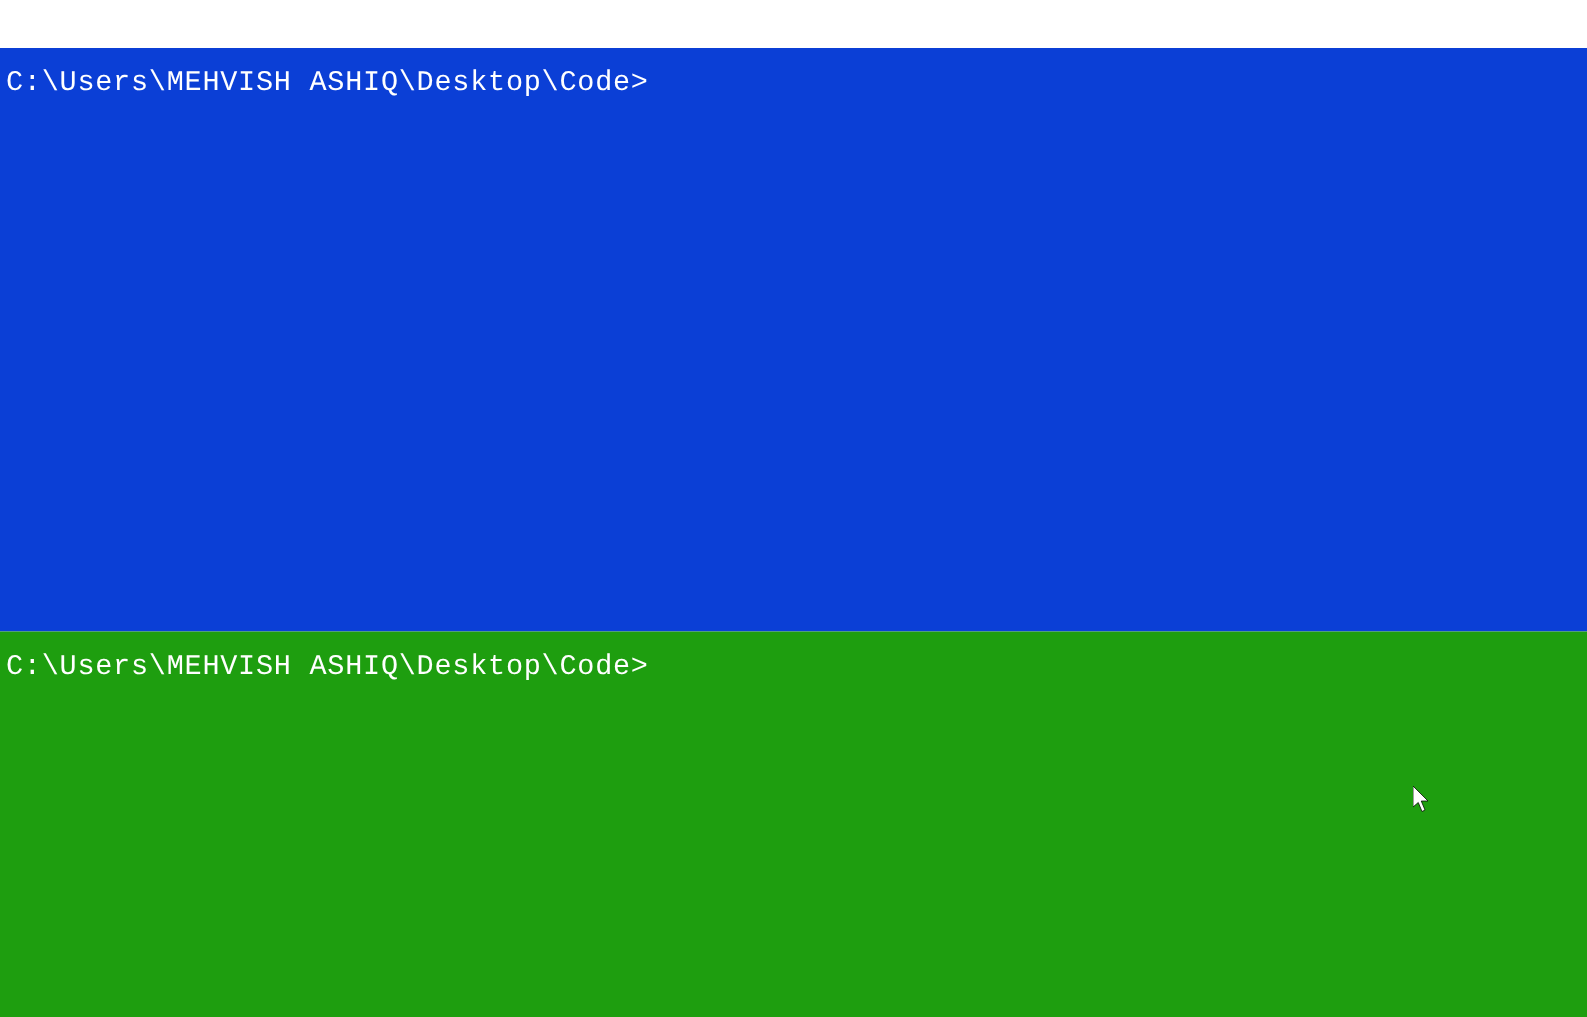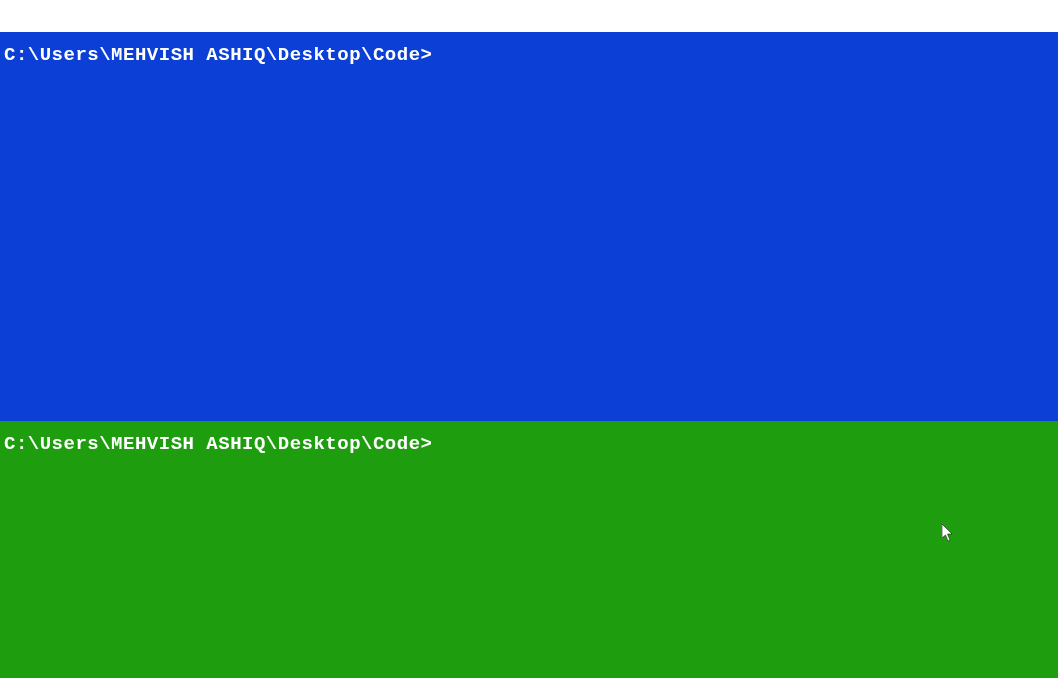--- a/index.html
+++ b/index.html
@@ -38,7 +38,7 @@
     }
     .prompt-line {
       color: #ffffff;
-      font-weight: bold;
+      font-weight: normal;
       white-space: pre;
       letter-spacing: 0.5px;
       text-align: center;

